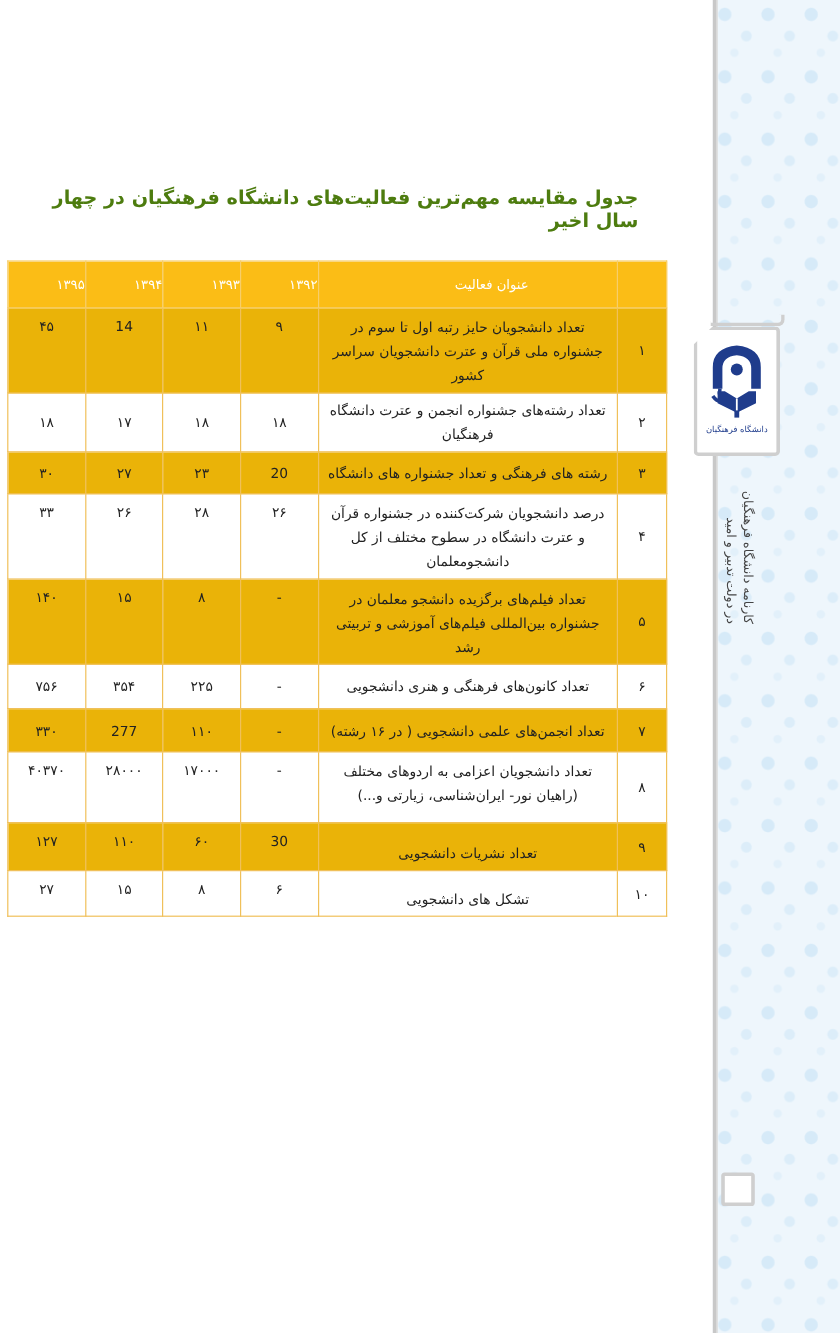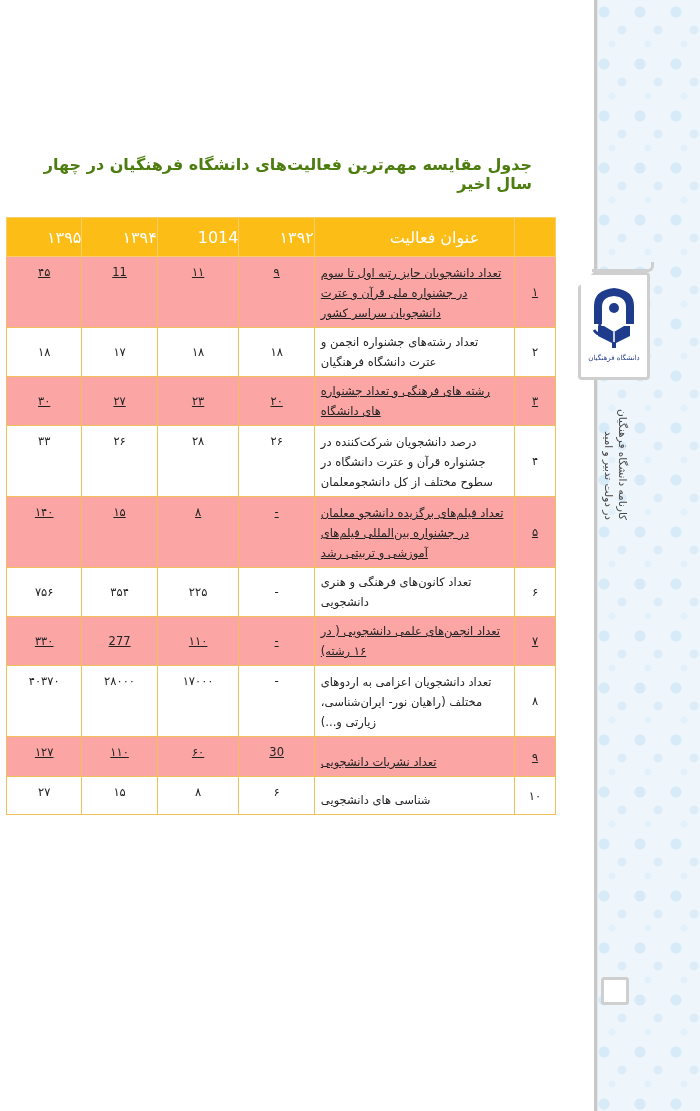--- a/index.html
+++ b/index.html
@@ -64,7 +64,7 @@
     }
     .data-table thead th {
       background: #fbbd16; color: #ffffff; font-weight: normal;
-      height: 39px; font-size: 16px; border-color: #f7ce6a; padding-left: 40px;
+      height: 39px; font-size: 11px; border-color: #f7ce6a; padding-left: 40px;
     }
     .data-table td { vertical-align: top; }
     .data-table td.num-col { width: 32px; text-align: center; vertical-align: middle; }

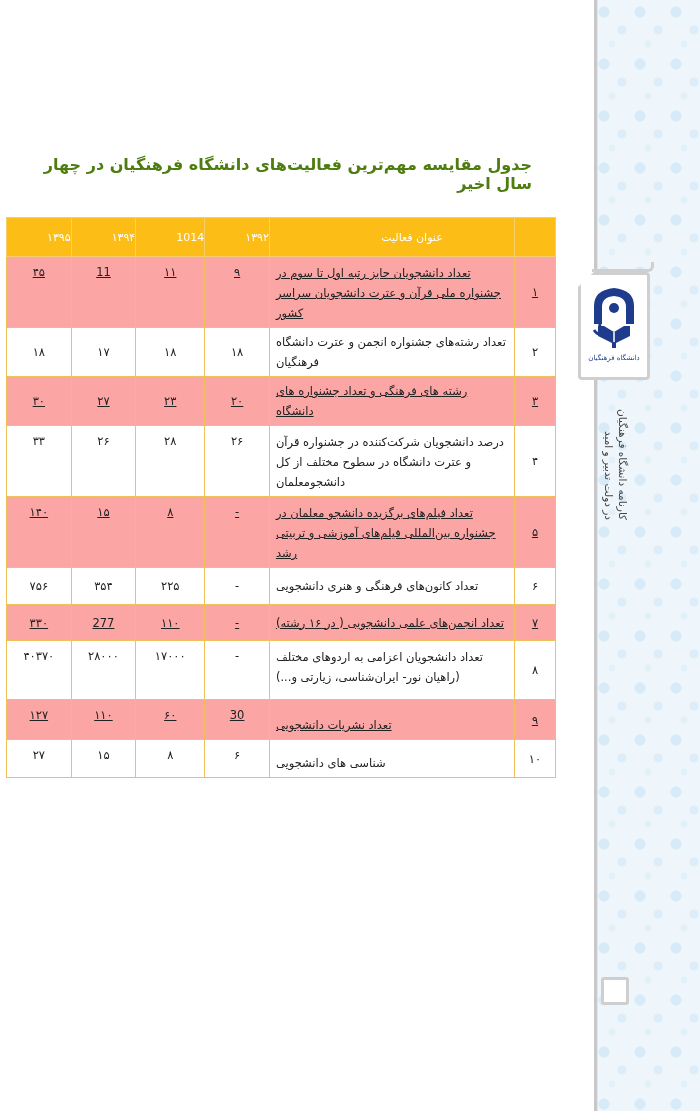--- a/index.html
+++ b/index.html
@@ -106,7 +106,7 @@
       <th class="num-col" style="width:32px"></th>
       <th style="width:289px">عنوان فعالیت</th>
       <th class="c1392">۱۳۹۲</th>
-      <th class="c1393">1014</th>
+      <th class="c1393">۱۳۹۳</th>
       <th class="c1394">۱۳۹۴</th>
       <th class="c1395">۱۳۹۵</th>
     </tr>

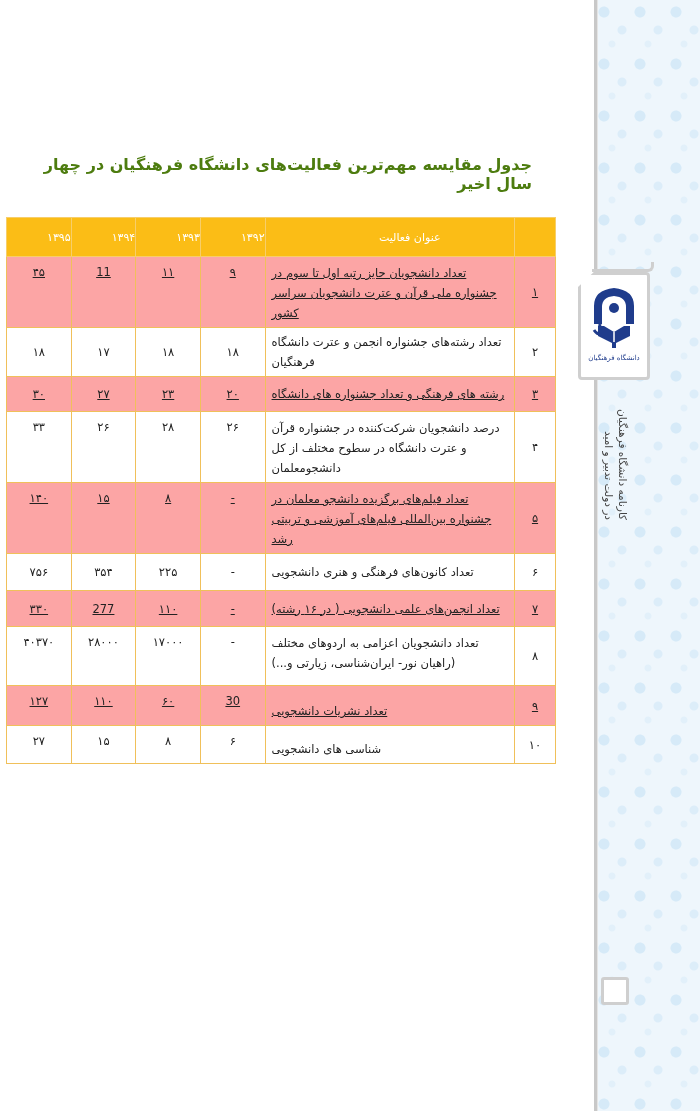--- a/index.html
+++ b/index.html
@@ -71,7 +71,7 @@
     .data-table td.desc { width: 289px; text-align: left; padding: 6px 6px 4px 6px; line-height: 20px; }
     .data-table td.val { text-align: center; padding-top: 8px; }
     .c1392 { width: 59px; } .c1393 { width: 55px; } .c1394 { width: 57px; } .c1395 { width: 58px; }
-    .row-shaded td { background: #fca5a5; text-decoration: underline; }
+    .row-shaded td { background: #eab308; }
     .row-plain td { background: #ffffff; }
     .single td.desc { vertical-align: middle; padding-top: 4px; }
     .single td.val { vertical-align: middle; padding-top: 0; }

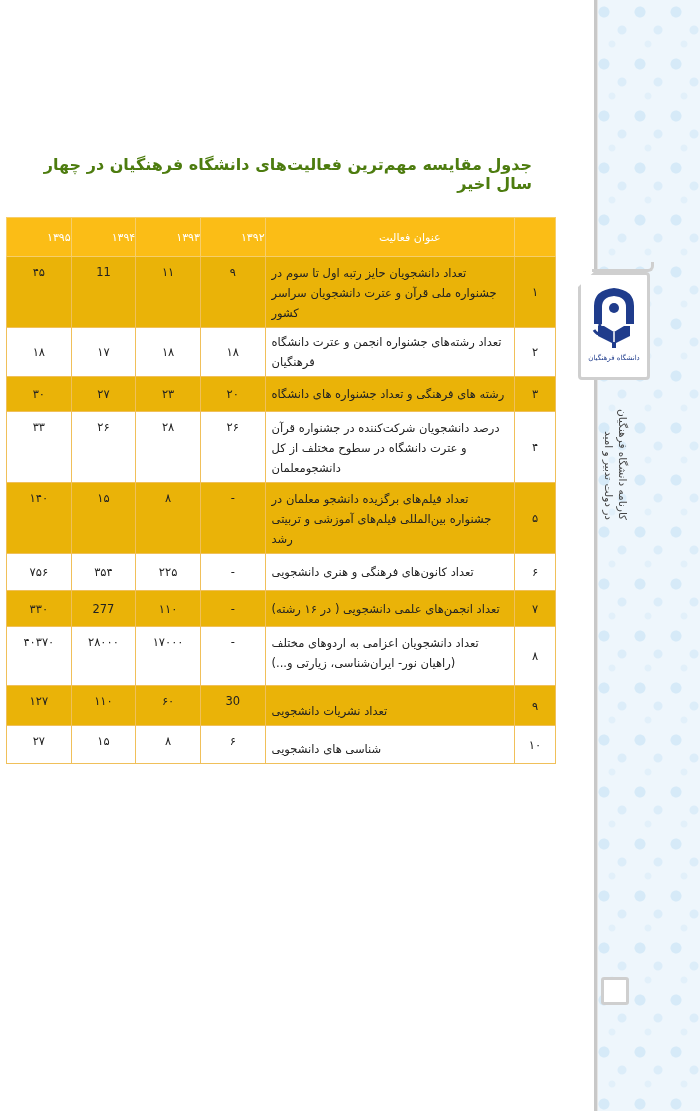--- a/index.html
+++ b/index.html
@@ -117,7 +117,7 @@
       <td class="desc">تعداد دانشجویان حایز رتبه اول تا سوم در جشنواره ملی قرآن و عترت دانشجویان سراسر کشور</td>
       <td class="val">۹</td>
       <td class="val">۱۱</td>
-      <td class="val">11</td>
+      <td class="val">14</td>
       <td class="val">۴۵</td>
     </tr>
     <tr class="row-plain single" style="height:36px">

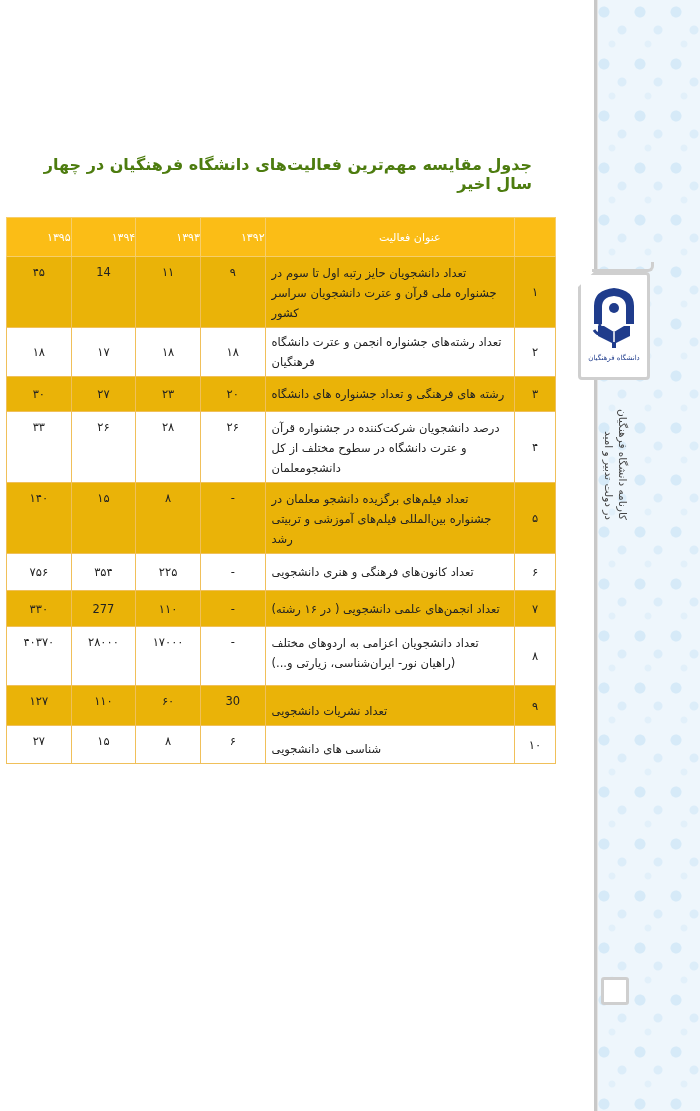--- a/index.html
+++ b/index.html
@@ -68,7 +68,7 @@
     }
     .data-table td { vertical-align: top; }
     .data-table td.num-col { width: 32px; text-align: center; vertical-align: middle; }
-    .data-table td.desc { width: 289px; text-align: left; padding: 6px 6px 4px 6px; line-height: 20px; }
+    .data-table td.desc { width: 289px; text-align: center; padding: 6px 6px 4px 6px; line-height: 20px; }
     .data-table td.val { text-align: center; padding-top: 8px; }
     .c1392 { width: 59px; } .c1393 { width: 55px; } .c1394 { width: 57px; } .c1395 { width: 58px; }
     .row-shaded td { background: #eab308; }

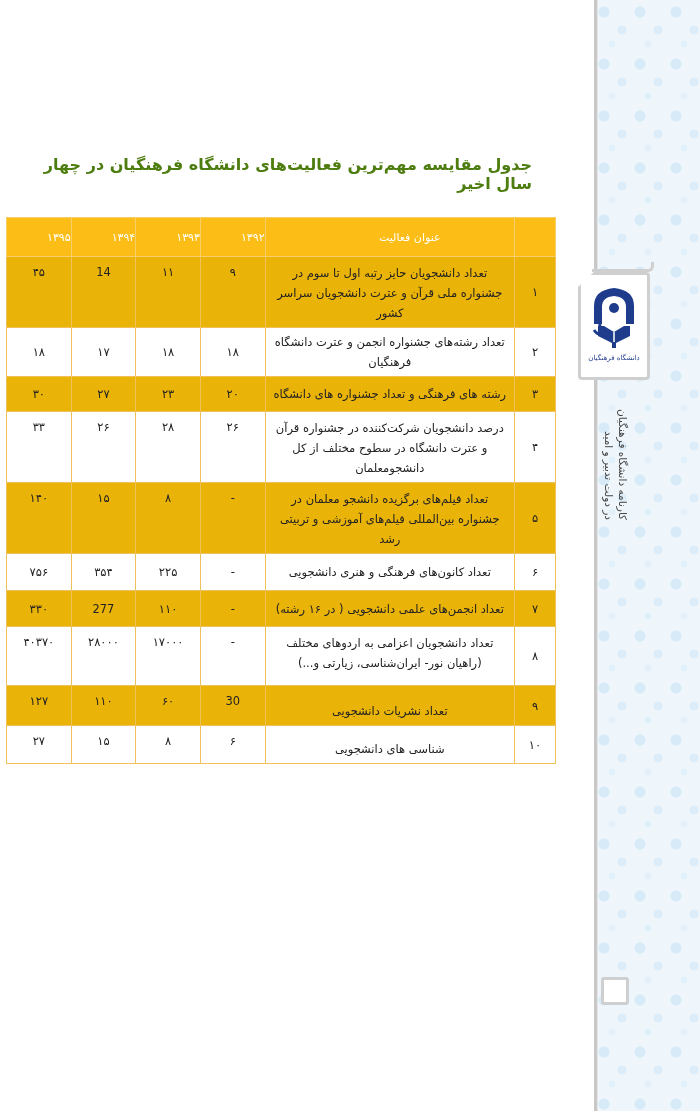--- a/index.html
+++ b/index.html
@@ -131,7 +131,7 @@
     <tr class="row-shaded single" style="height:35px">
       <td class="num-col">۳</td>
       <td class="desc">رشته های فرهنگی و تعداد جشنواره های دانشگاه</td>
-      <td class="val">۲۰</td>
+      <td class="val">20</td>
       <td class="val">۲۳</td>
       <td class="val">۲۷</td>
       <td class="val">۳۰</td>

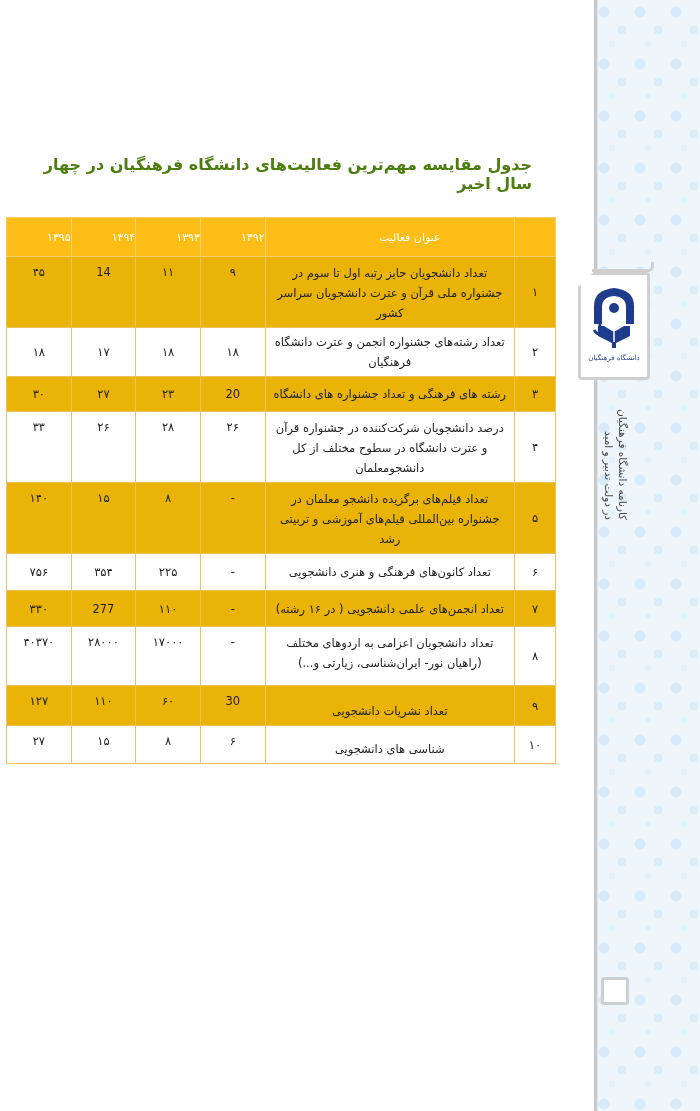--- a/index.html
+++ b/index.html
@@ -186,7 +186,7 @@
     </tr>
     <tr class="row-plain" style="height:38px">
       <td class="num-col">۱۰</td>
-      <td class="desc" style="vertical-align:bottom">شناسی های دانشجویی</td>
+      <td class="desc" style="vertical-align:bottom">تشکل های دانشجویی</td>
       <td class="val">۶</td>
       <td class="val">۸</td>
       <td class="val">۱۵</td>

